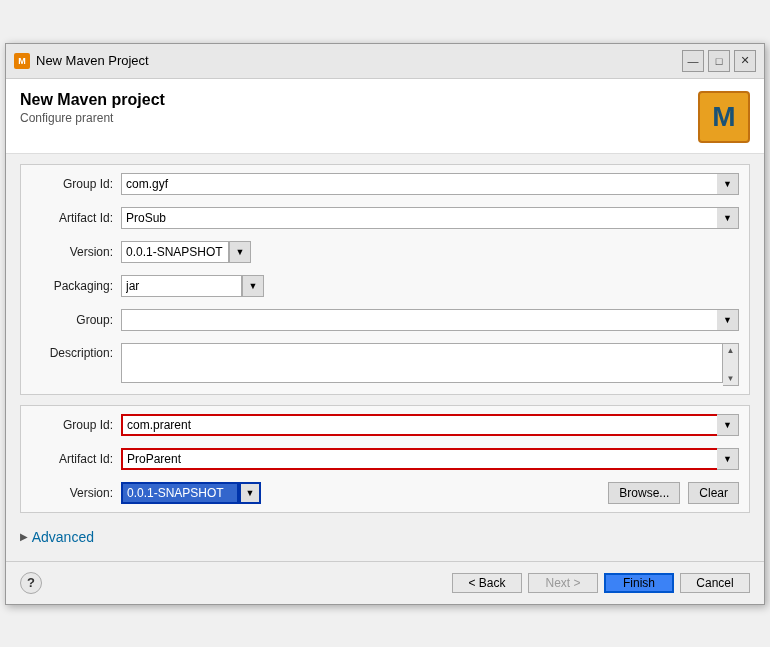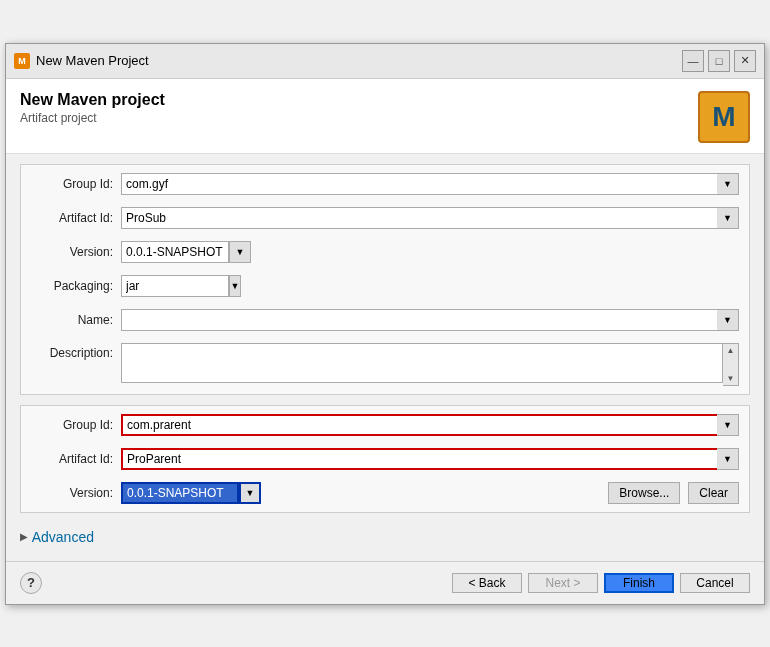--- a/index.html
+++ b/index.html
@@ -311,7 +311,7 @@
   <div class="header-section">
     <div>
       <div class="header-title">New Maven project</div>
-      <div class="header-subtitle">Artifact project</div>
+      <div class="header-subtitle">Configure prarent</div>
     </div>
     <div class="maven-icon">M</div>
   </div>

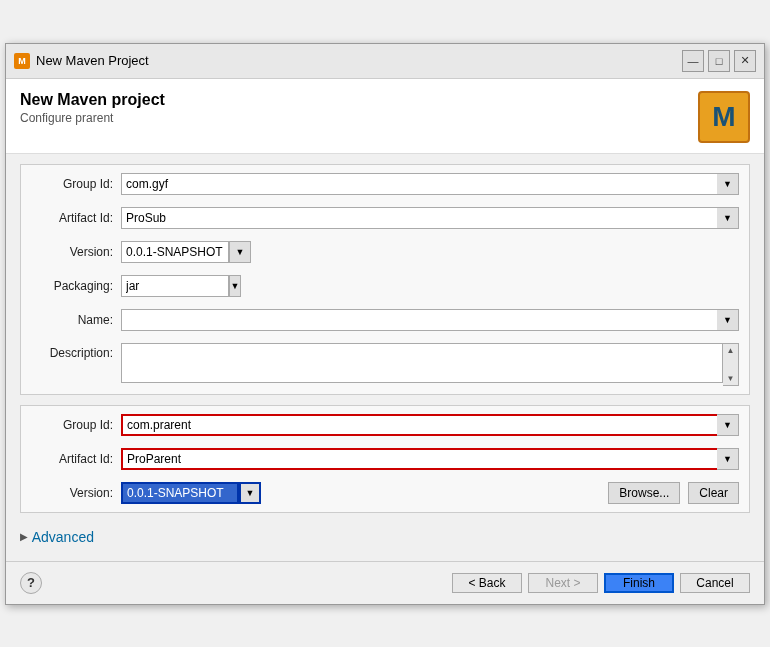--- a/index.html
+++ b/index.html
@@ -348,7 +348,7 @@
 
       <div class="form-row">
         <span class="form-label">Packaging:</span>
-        <div style="display:flex; align-items:flex-start; width:120px;">
+        <div style="display:flex; align-items:flex-start; width:143px;">
           <input class="form-input" type="text" value="jar" style="width: 108px;">
           <div class="select-arrow" style="position:static; width:22px; height:22px; border-left:none; border:1px solid #aaa; background:#e0e0e0;">▼</div>
         </div>

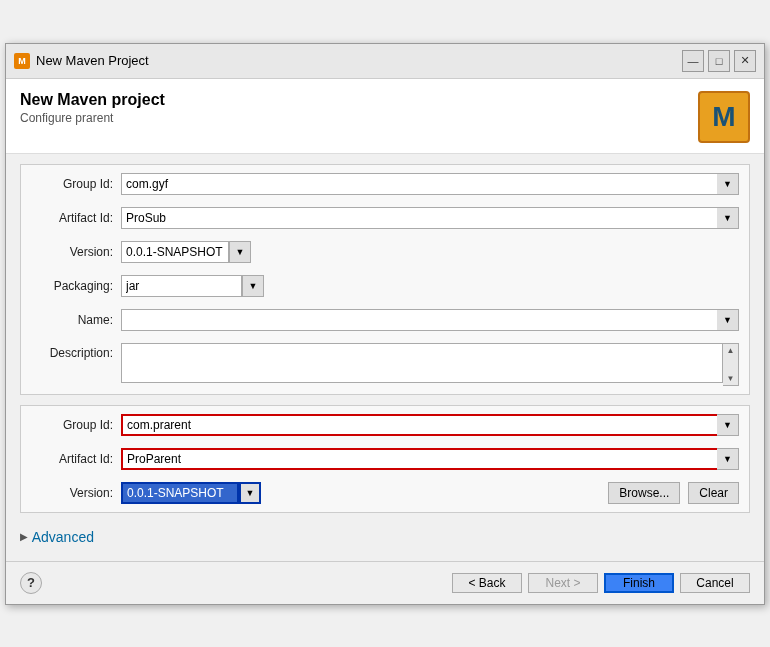--- a/index.html
+++ b/index.html
@@ -355,7 +355,7 @@
       </div>
 
       <div class="form-row">
-        <span class="form-label">Name:</span>
+        <span class="form-label">Group:</span>
         <div class="form-select-wrapper">
           <input class="form-input" type="text" value="" style="">
           <div class="select-arrow">▼</div>

